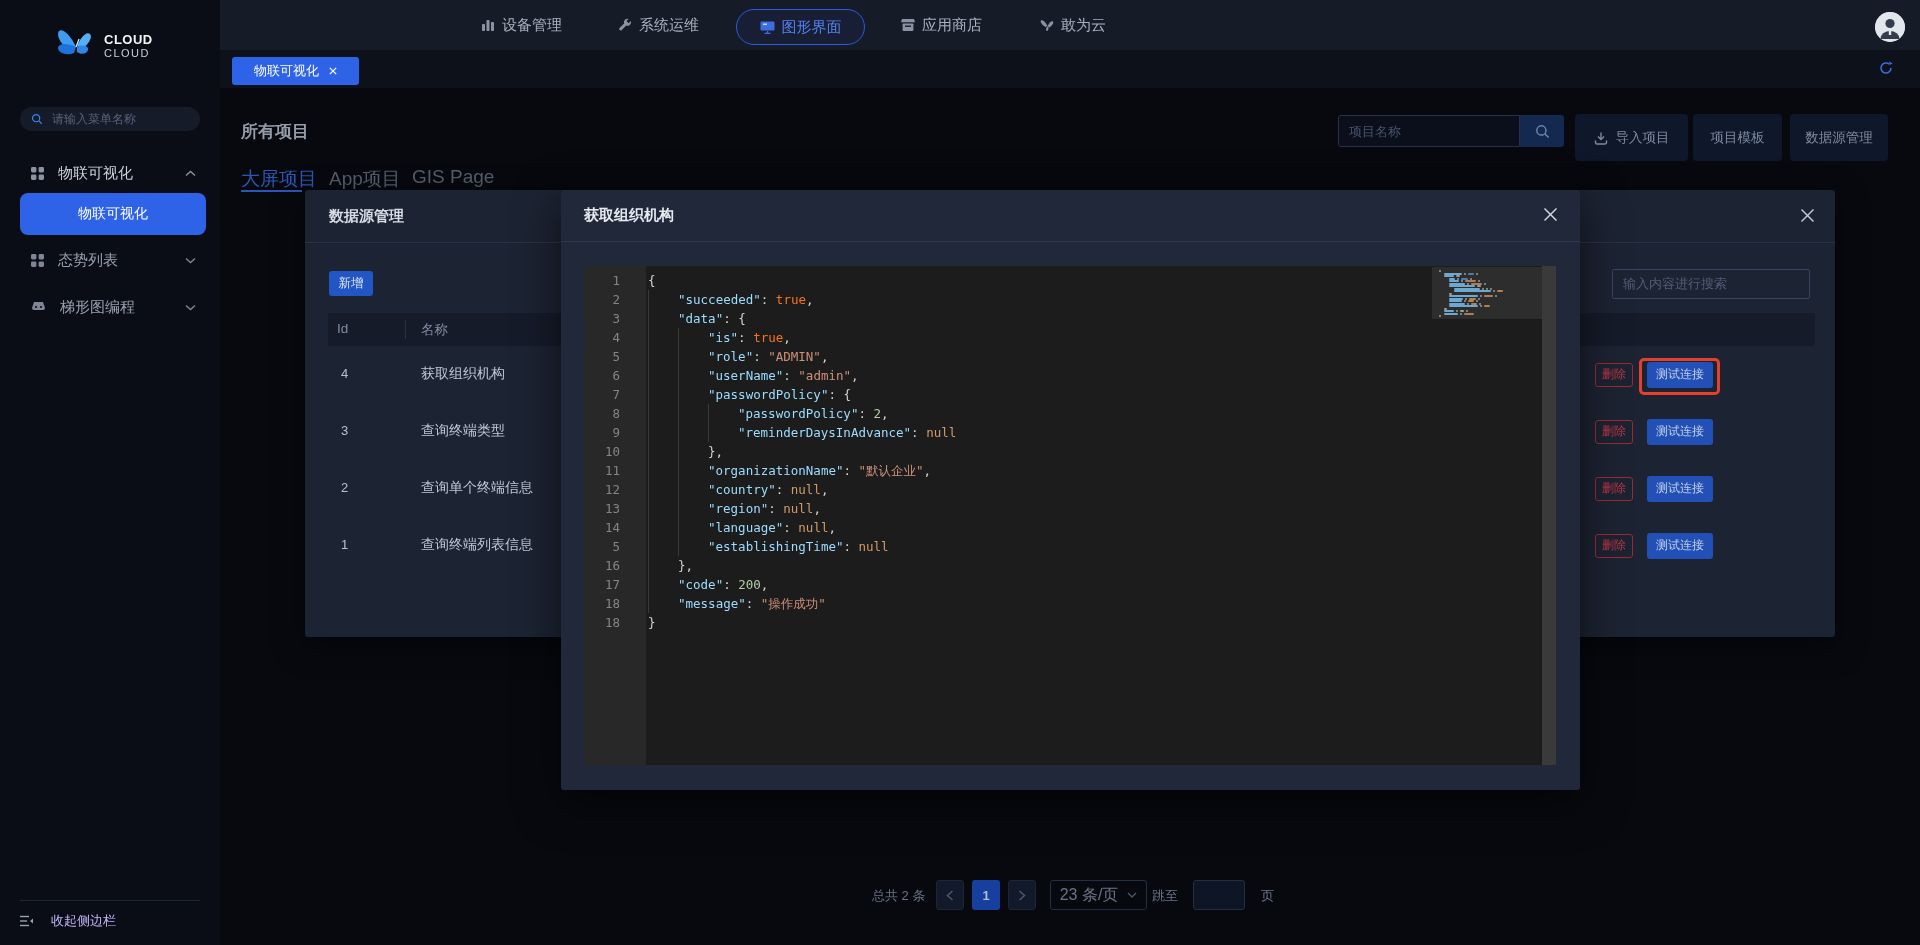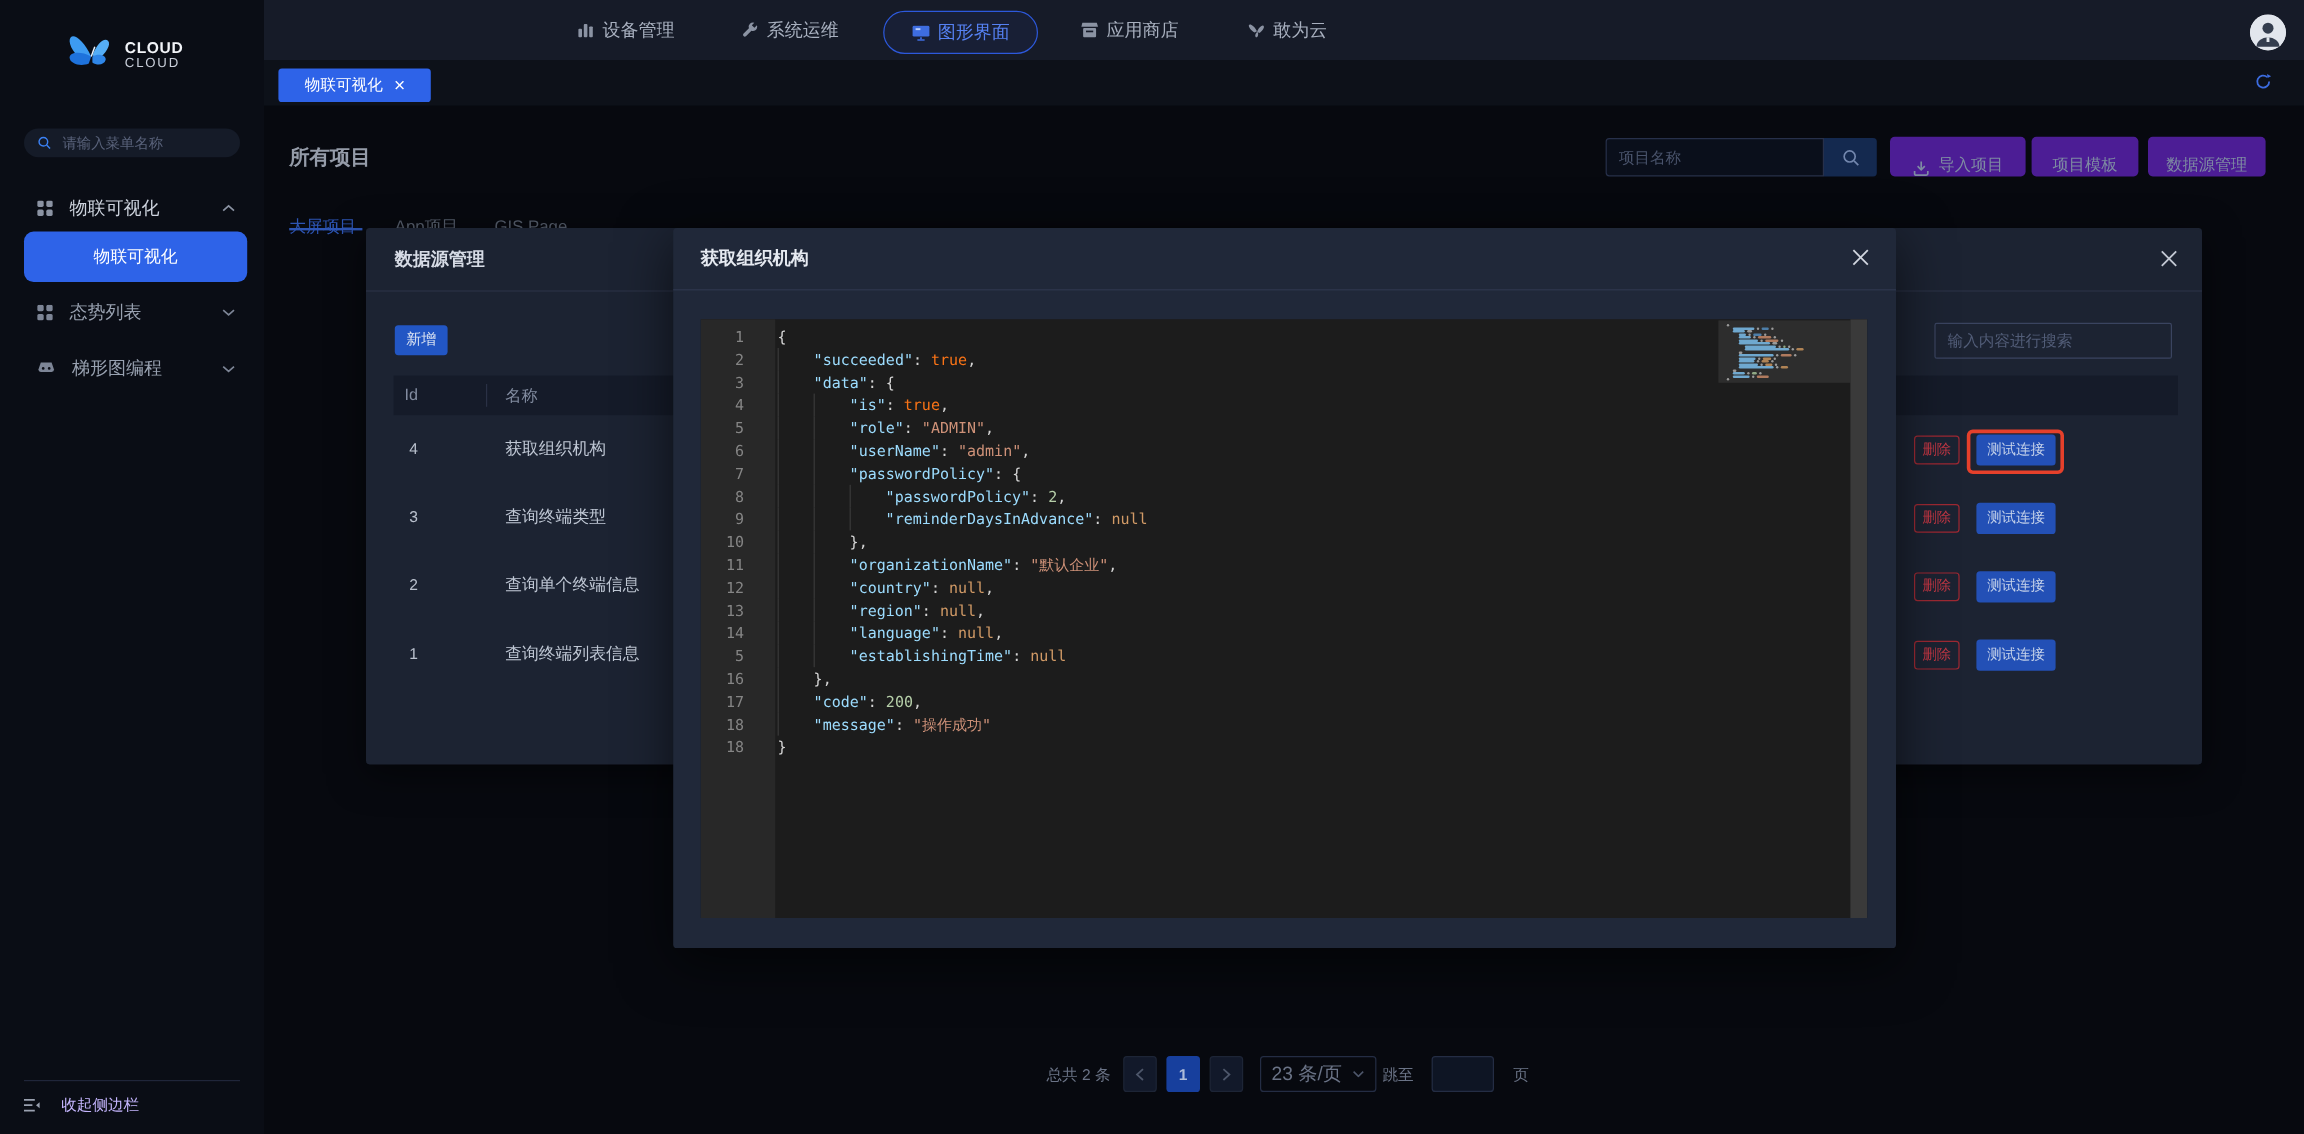--- a/index.html
+++ b/index.html
@@ -40,7 +40,7 @@
   .proj-search input{background:transparent;border:none;outline:none;width:160px;padding-left:10px;color:#fde047;font-size:13px;font-family:"Liberation Sans",sans-serif;}
   .proj-search input::placeholder{color:#49536b;}
   .proj-search-btn{position:absolute;left:1300px;top:27px;width:44px;height:32px;background:#14294f;border-radius:0 3px 3px 0;display:flex;align-items:center;justify-content:center;}
-  .tb-btn{position:absolute;top:26px;height:33px;background:#4c1d95;border-radius:4px;color:#7e8ba2;font-size:13.5px;display:flex;align-items:flex-end;justify-content:center;gap:8px;box-sizing:border-box;}
+  .tb-btn{position:absolute;top:26px;height:47px;background:#0f172a;border-radius:4px;color:#7e8ba2;font-size:13.5px;display:flex;align-items:center;justify-content:center;gap:8px;box-sizing:border-box;}
   
   .pag{position:absolute;top:792px;height:30px;color:#6a7386;font-size:13px;}
   .pag-total{position:absolute;left:652px;top:799px;}

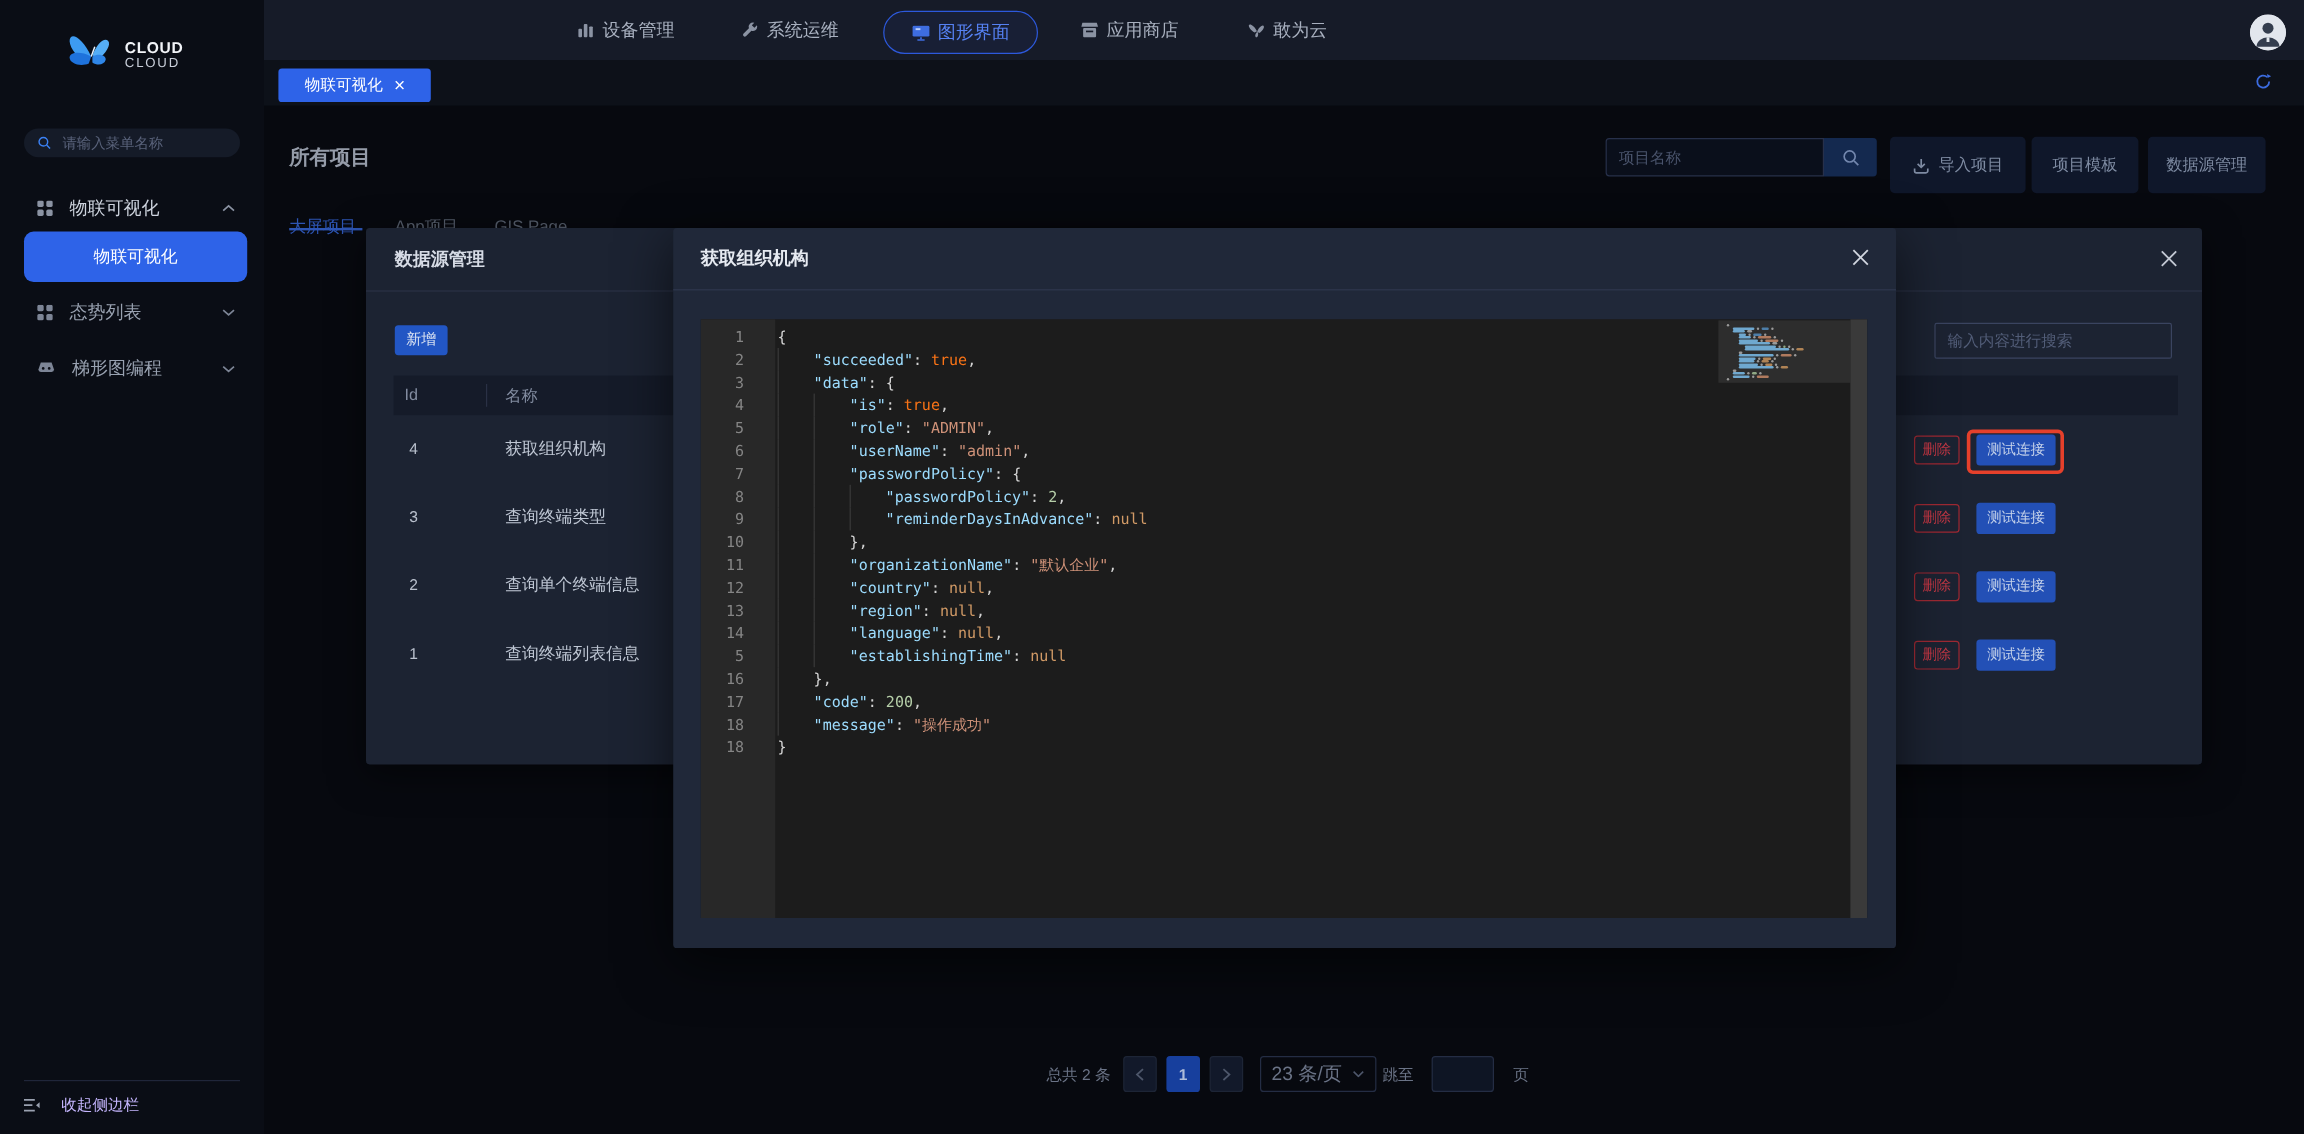--- a/index.html
+++ b/index.html
@@ -33,7 +33,7 @@
   
   .content{position:absolute;left:220px;top:88px;right:0;bottom:0;background:#07090f;}
   .page-title{position:absolute;left:21px;top:32px;font-size:17px;font-weight:bold;color:#959ca9;}
-  .ptab{position:absolute;top:92px;font-size:14px;color:#555d6b;}
+  .ptab{position:absolute;top:78px;font-size:19px;color:#555d6b;}
   .ptab.on{color:#2d55b4;}
   .ptab-line{position:absolute;left:21px;top:102px;width:61px;height:2px;background:#2d55b4;}
   .proj-search{position:absolute;left:1118px;top:27px;width:182px;height:32px;border:1px solid #27304a;border-left:1px solid #27304a;box-sizing:border-box;border-radius:3px 0 0 3px;display:flex;align-items:center;background:#0a0f1b;}

